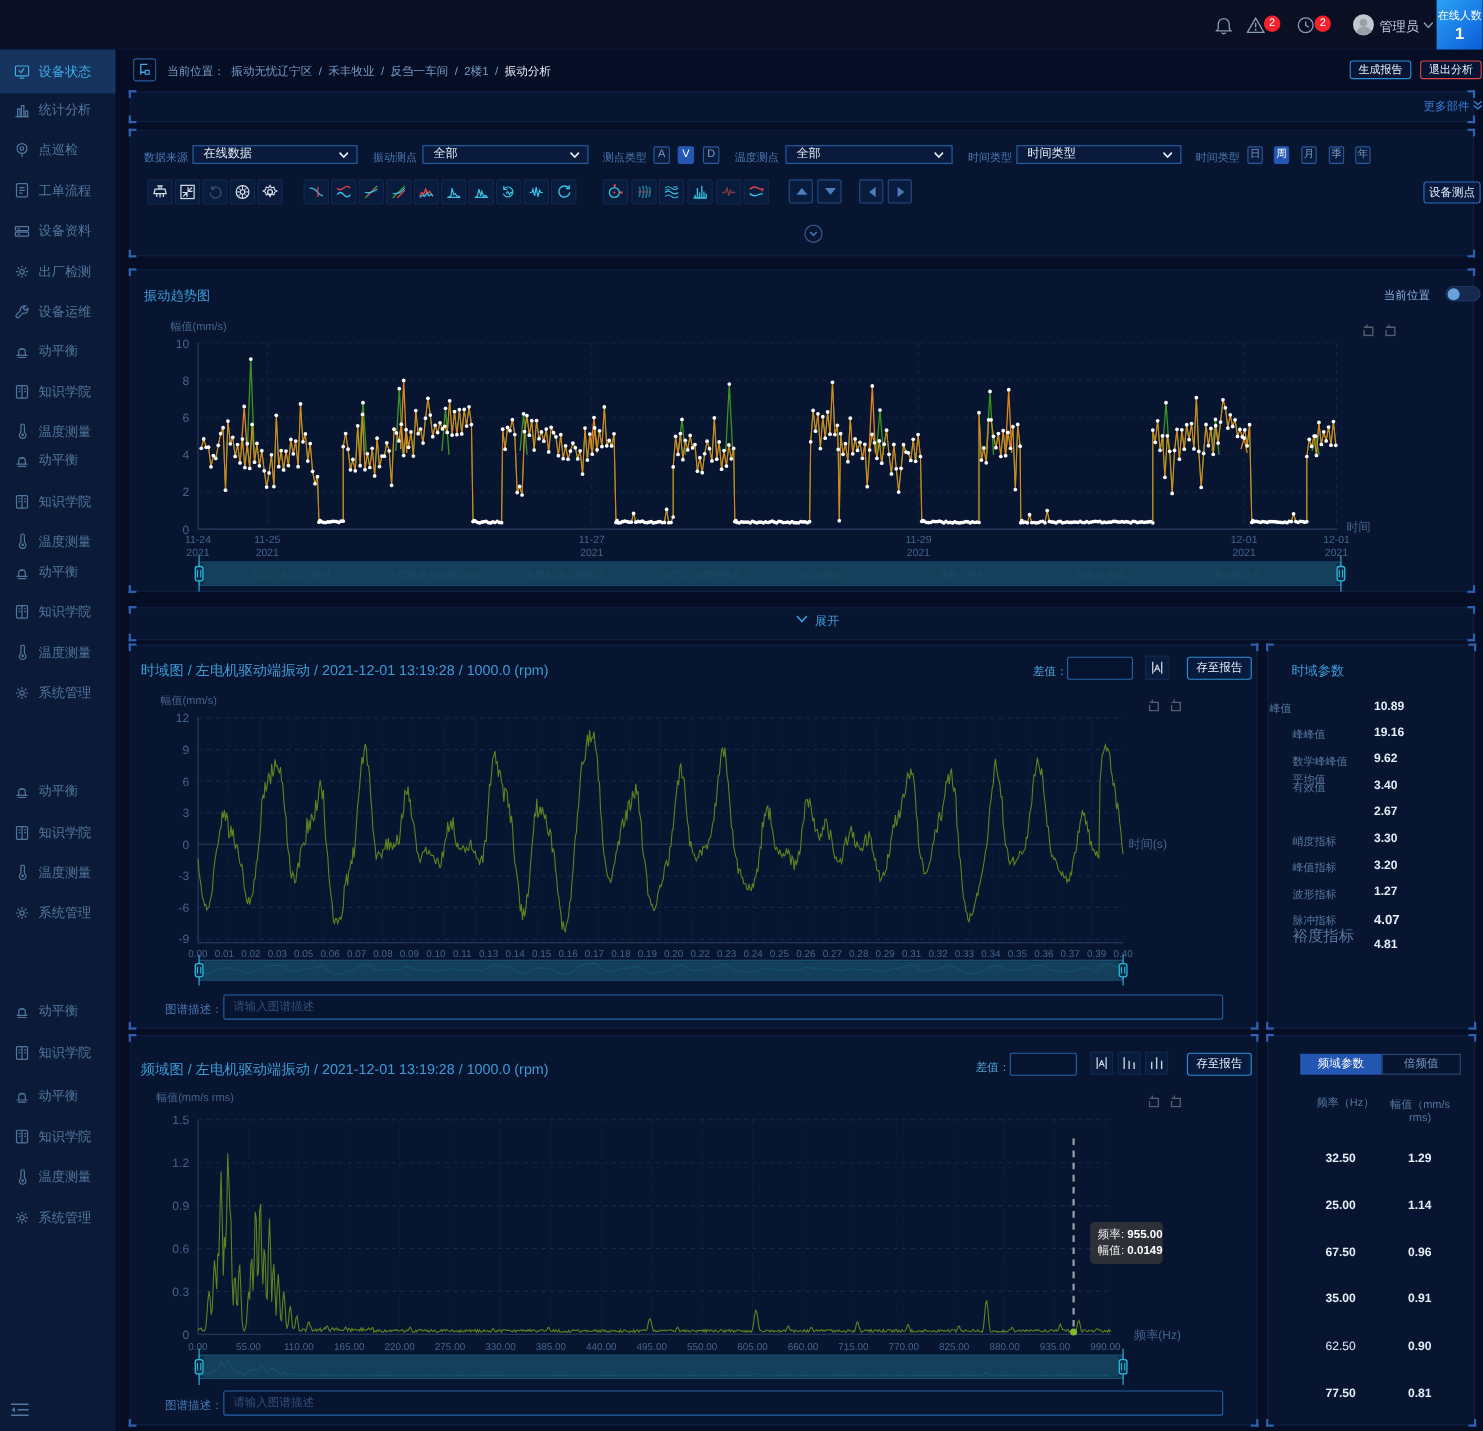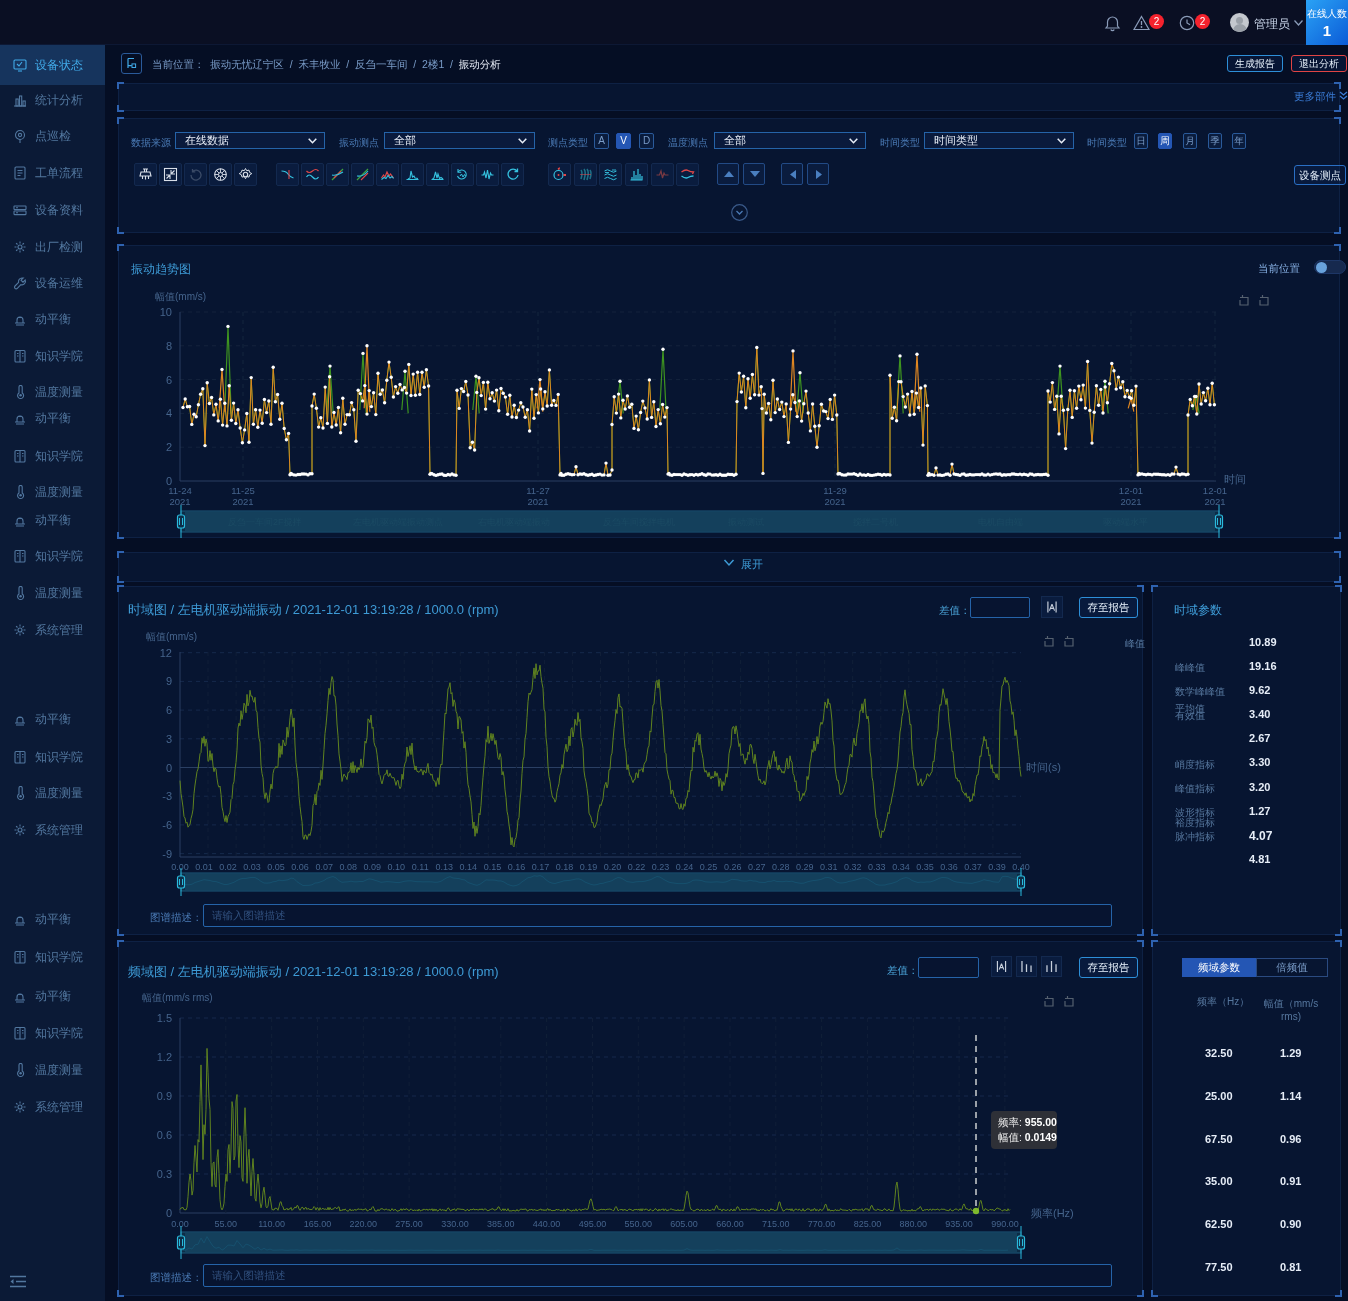--- a/index.html
+++ b/index.html
@@ -1238,7 +1238,7 @@
 <div class="abs lbl" style="left:150px;top:911px;font-size:10.5px">图谱描述：</div>
 <div class="inp ph" style="left:203px;top:904px;width:909px;height:23px">请输入图谱描述</div>
 <div class="abs tt" style="left:1174px;top:602px;font-size:12px">时域参数</div>
-<div class="abs" style="left:1125px;top:637px;font-size:10px;color:#56779e">峰值</div>
+<div class="abs" style="left:1154px;top:637px;font-size:10px;color:#56779e">峰值</div>
 <div class="abs" style="left:1249px;top:636px;font-size:11px;color:#e6edf7;font-weight:bold">10.89</div>
 <div class="abs" style="left:1175px;top:661px;font-size:10px;color:#56779e">峰峰值</div>
 <div class="abs" style="left:1249px;top:660px;font-size:11px;color:#e6edf7;font-weight:bold">19.16</div>

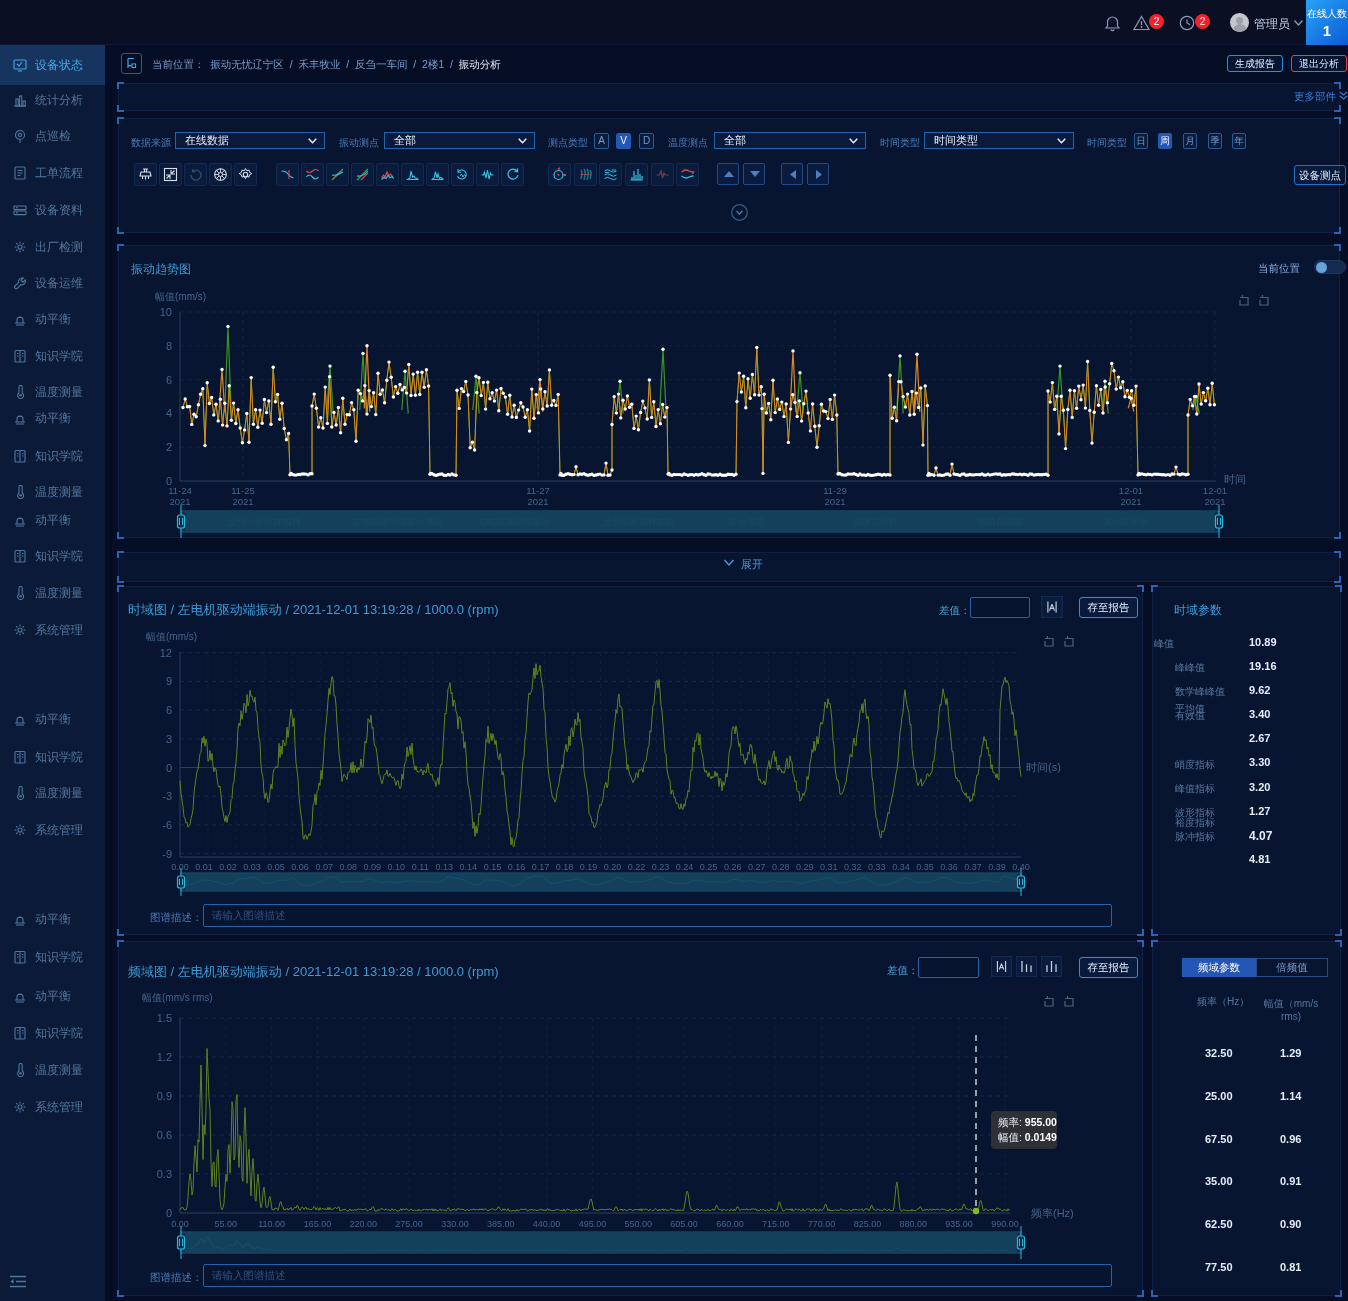--- a/index.html
+++ b/index.html
@@ -1256,7 +1256,7 @@
 <div class="abs" style="left:1249px;top:805px;font-size:11px;color:#e6edf7;font-weight:bold">1.27</div>
 <div class="abs" style="left:1175px;top:830px;font-size:10px;color:#56779e">脉冲指标</div>
 <div class="abs" style="left:1249px;top:829px;font-size:12px;color:#e6edf7;font-weight:bold">4.07</div>
-<div class="abs" style="left:1175px;top:816px;font-size:10px;color:#56779e">裕度指标</div>
+<div class="abs" style="left:1175px;top:842px;font-size:14px;color:#56779e">裕度指标</div>
 <div class="abs" style="left:1249px;top:853px;font-size:11px;color:#e6edf7;font-weight:bold">4.81</div>
 <div class="abs tt" style="left:128px;top:963px">频域图 / 左电机驱动端振动 / 2021-12-01 13:19:28 / 1000.0 (rpm)</div>
 <div class="abs" style="left:887px;top:964px;font-size:10.5px;color:#4aa3d8">差值：</div>

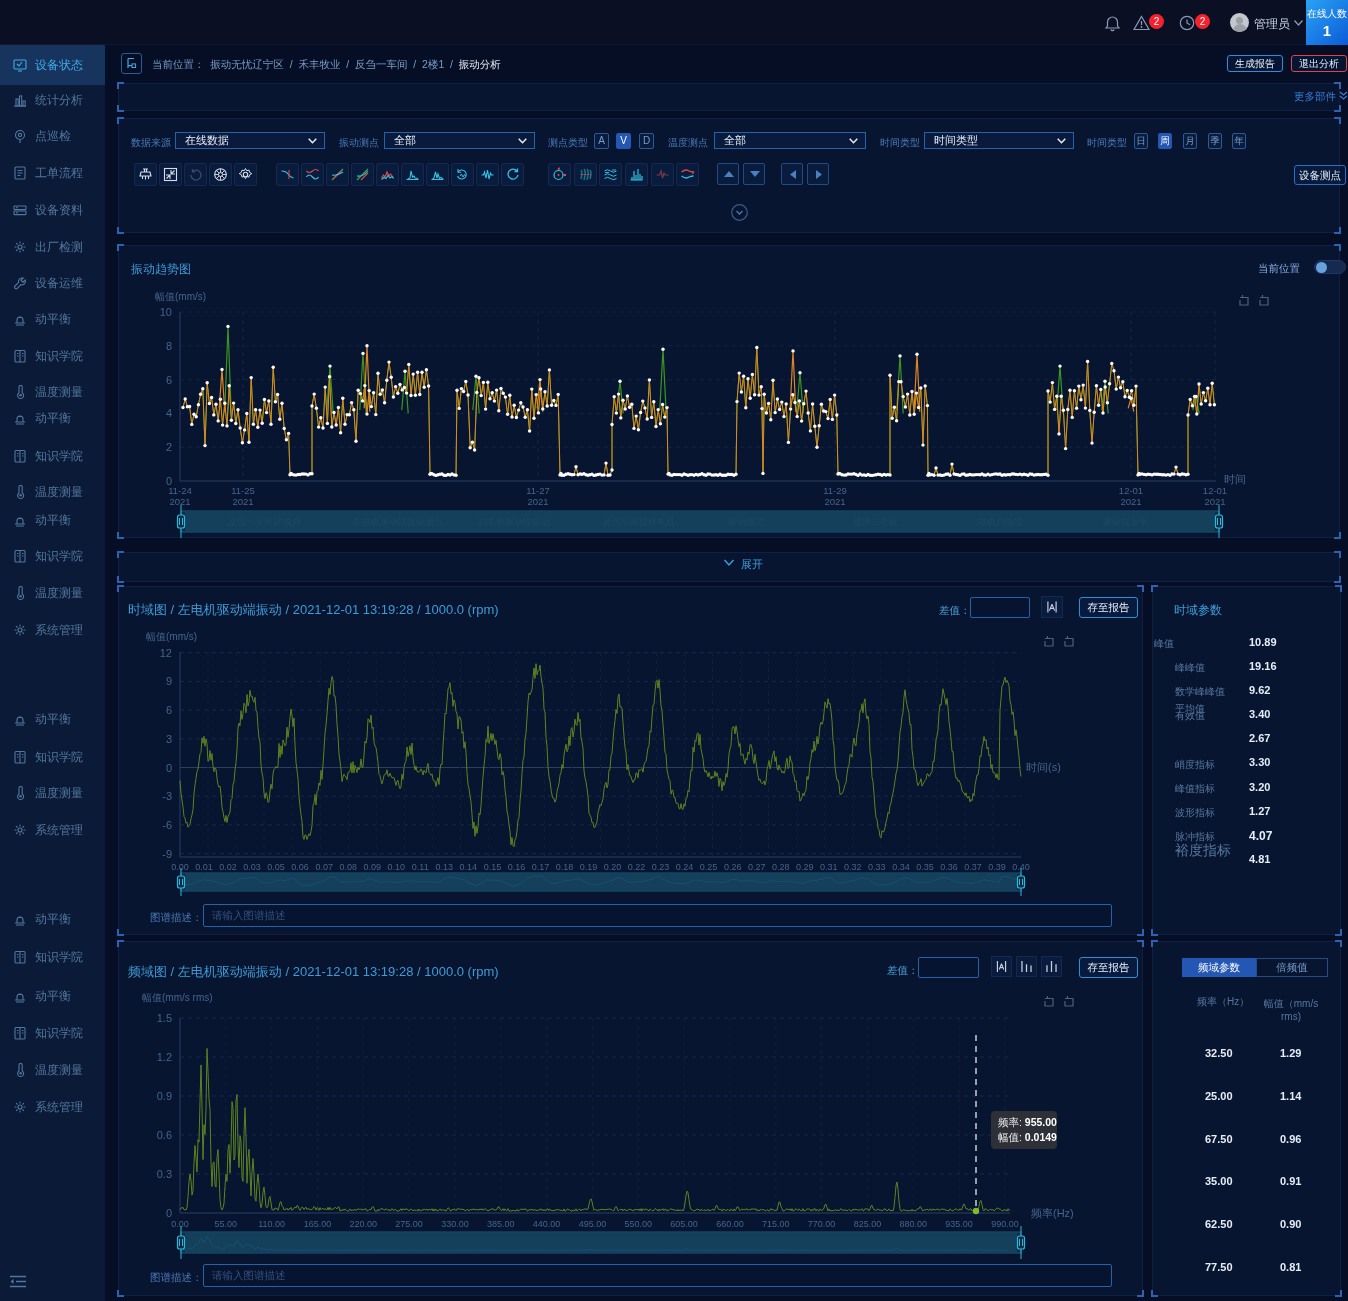--- a/index.html
+++ b/index.html
@@ -1362,7 +1362,7 @@
 <div class="abs" style="left:1280px;top:1133px;font-size:11px;color:#e6edf7;font-weight:bold">0.96</div>
 <div class="abs" style="left:1205px;top:1175px;font-size:11px;color:#e6edf7;font-weight:bold">35.00</div>
 <div class="abs" style="left:1280px;top:1175px;font-size:11px;color:#e6edf7;font-weight:bold">0.91</div>
-<div class="abs" style="left:1205px;top:1218px;font-size:11px;color:#e6edf7;font-weight:bold">62.50</div>
+<div class="abs" style="left:1205px;top:1218px;font-size:11px;color:#e6edf7;font-weight:normal">62.50</div>
 <div class="abs" style="left:1280px;top:1218px;font-size:11px;color:#e6edf7;font-weight:bold">0.90</div>
 <div class="abs" style="left:1205px;top:1261px;font-size:11px;color:#e6edf7;font-weight:bold">77.50</div>
 <div class="abs" style="left:1280px;top:1261px;font-size:11px;color:#e6edf7;font-weight:bold">0.81</div>

